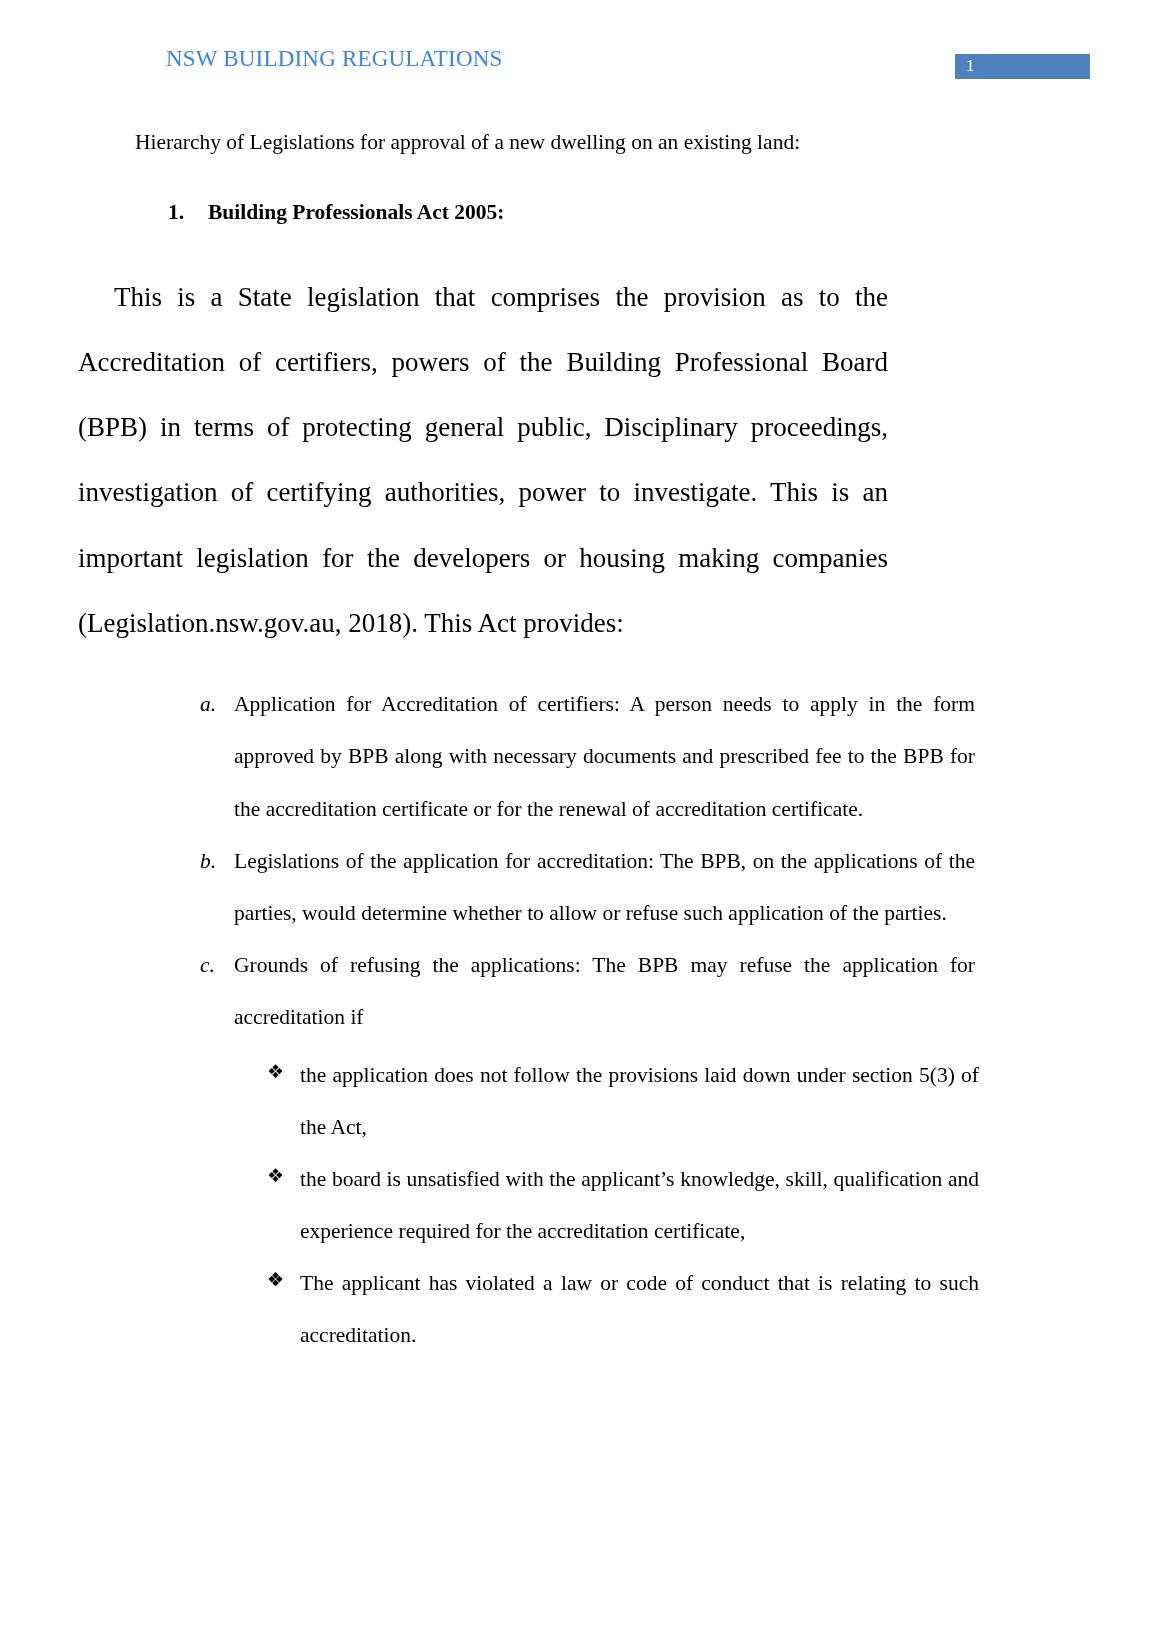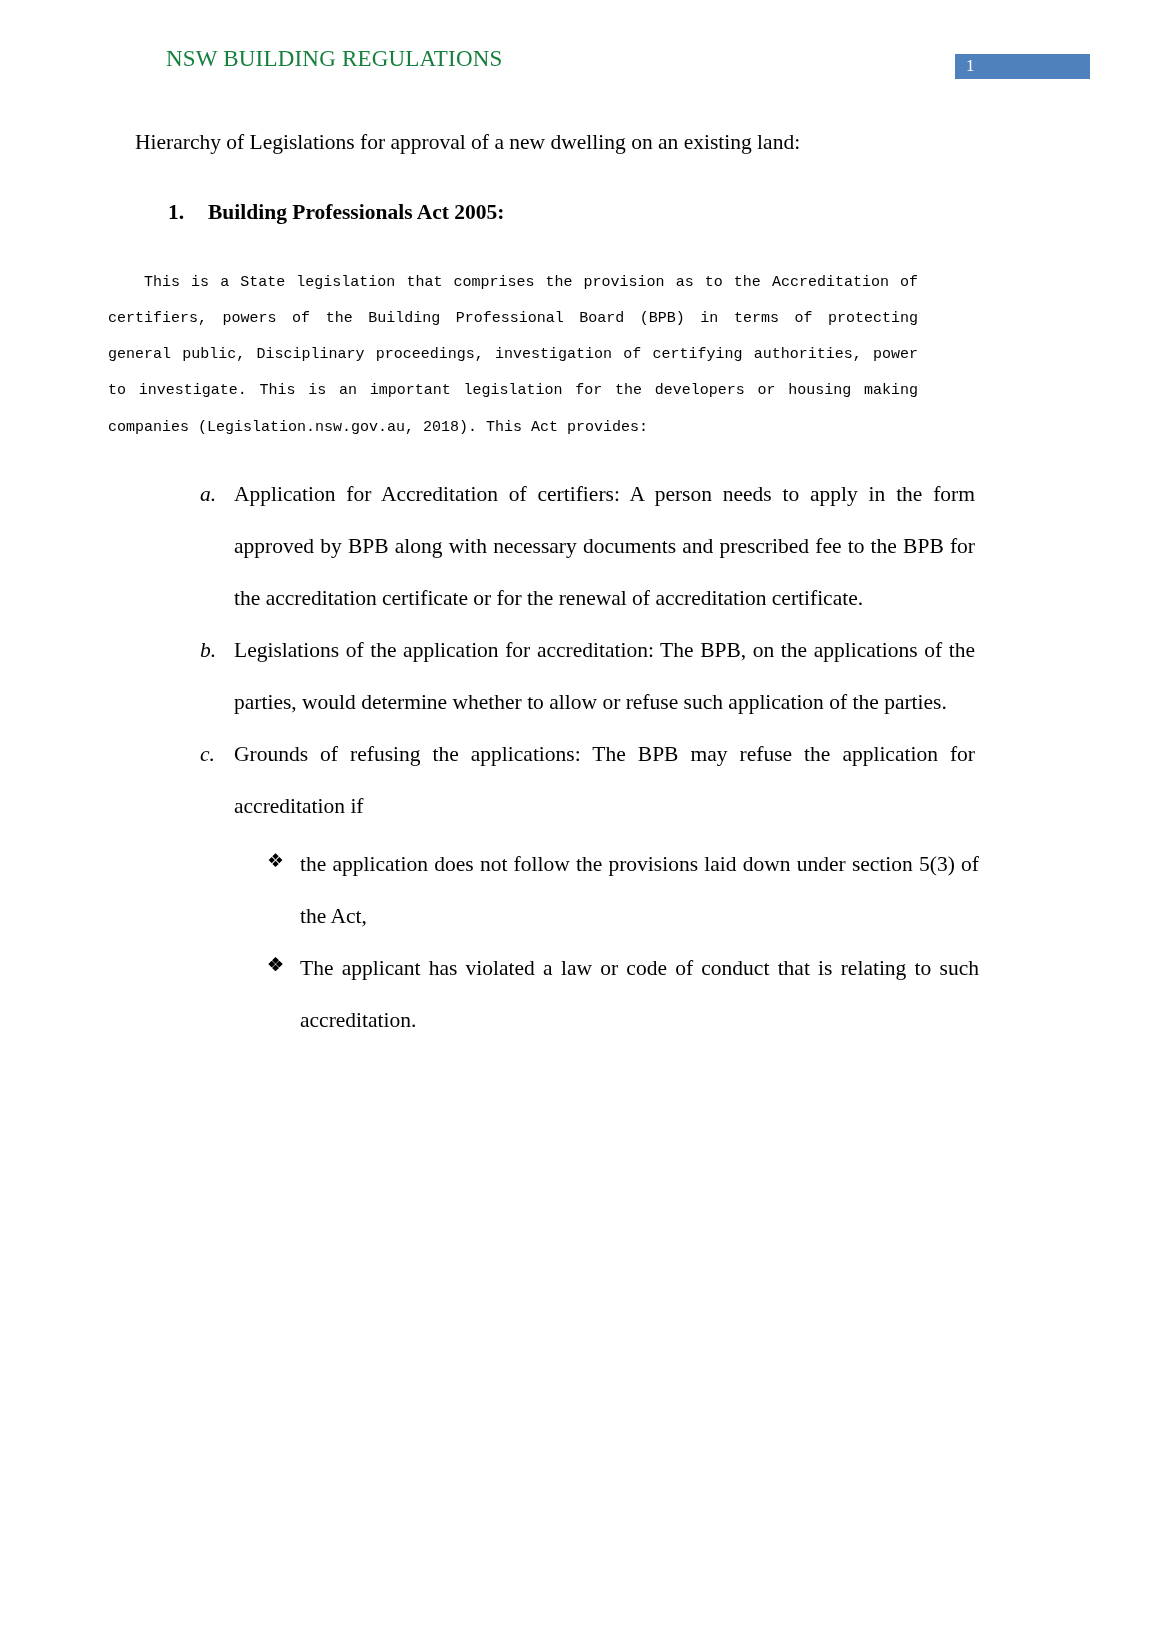--- a/index.html
+++ b/index.html
@@ -35,7 +35,7 @@
     top: 0;
     font-size: 23px;
     letter-spacing: 0.2px;
-    color: #15803d;
+    color: #3b82f6;
     white-space: nowrap;
   }
   .page-number-box {

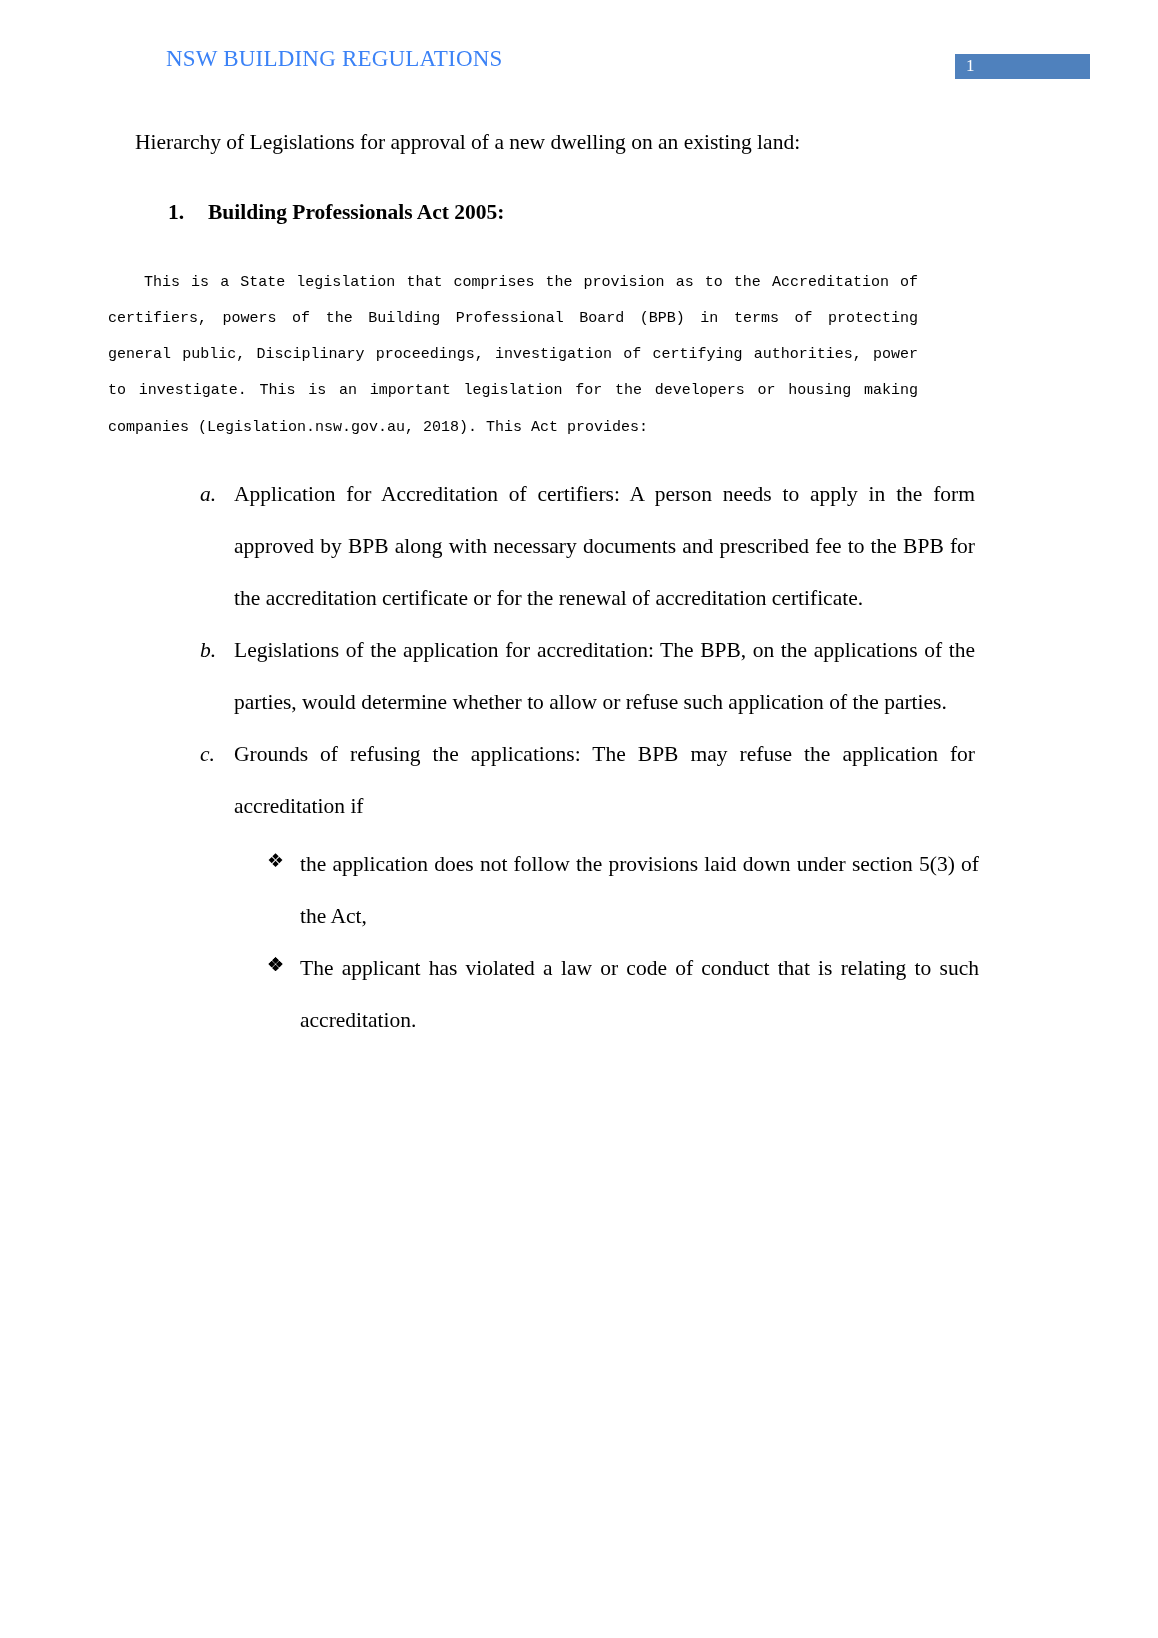--- a/index.html
+++ b/index.html
@@ -86,13 +86,12 @@
     margin-left: 40px;
   }
   p.body-para {
-    margin: 40px 0 0 108px;
+    margin: 40px 0 0 78px;
     width: 810px;
-    font-size: 15px;
+    font-size: 27px;
     line-height: 2.42;
     text-align: justify;
     text-indent: 36px;
-    font-family: Liberation Mono, monospace;
   }
   ol.alpha-list {
     list-style: none;

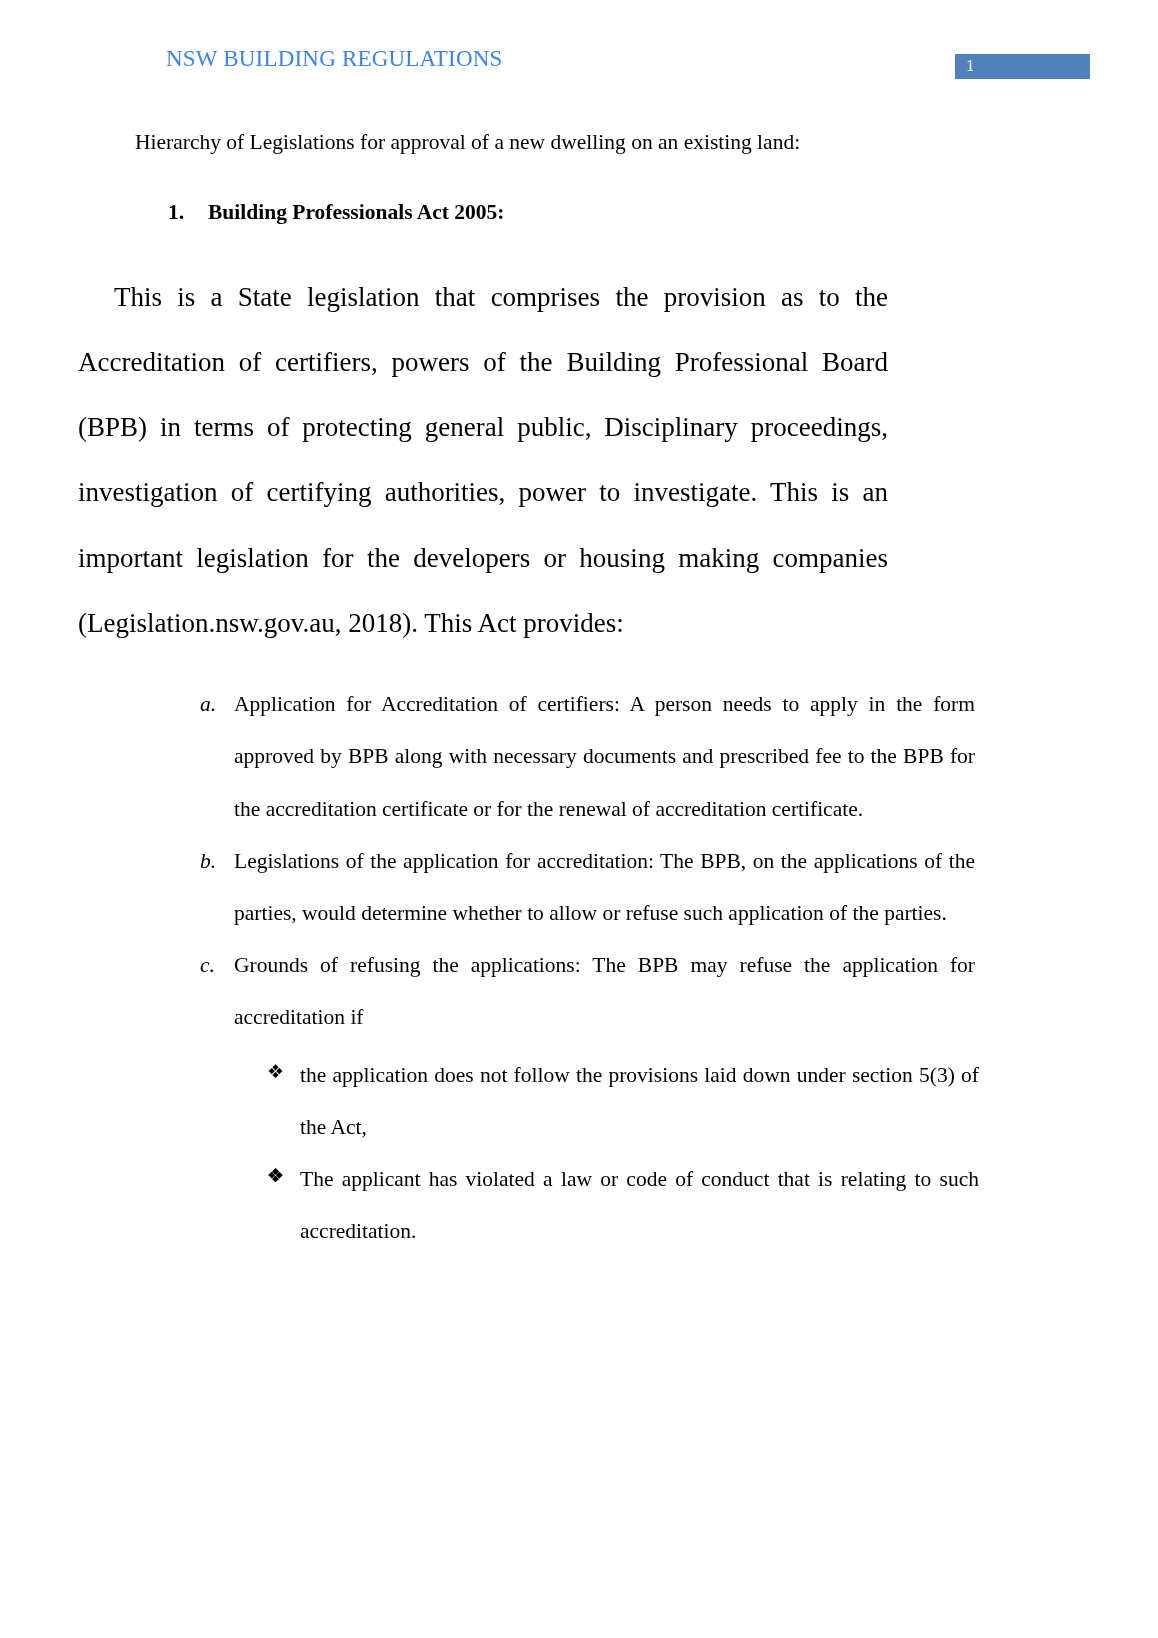--- a/index.html
+++ b/index.html
@@ -184,6 +184,7 @@
       </li>
       <li>
         <span class="bullet">❖</span>
+        <span>the board is unsatisfied with the applicant’s knowledge, skill, qualification and experience required for the accreditation certificate,</span>
       </li>
       <li>
         <span class="bullet">❖</span>

